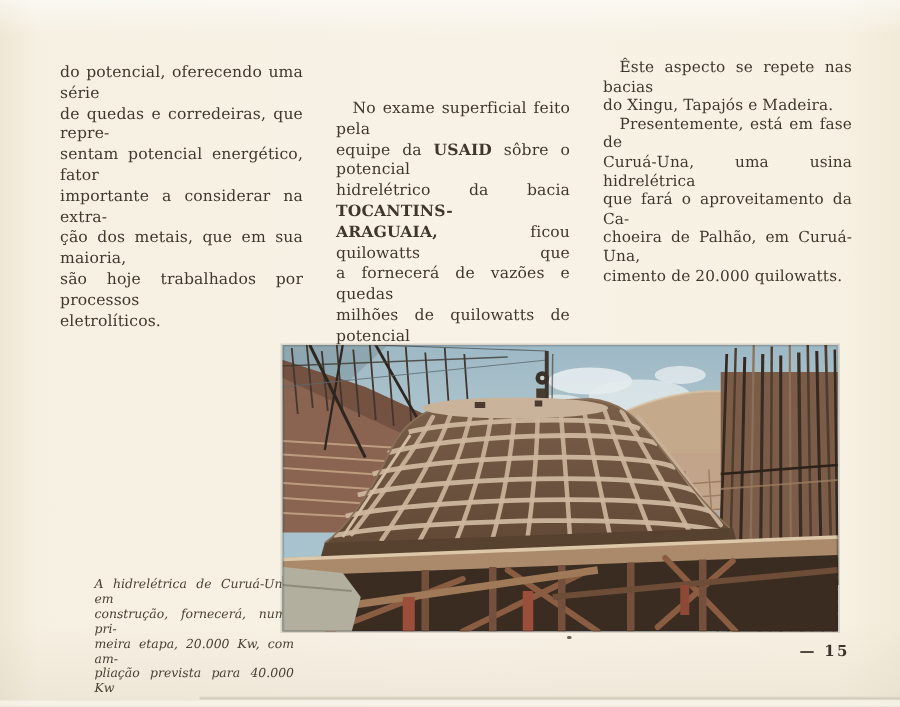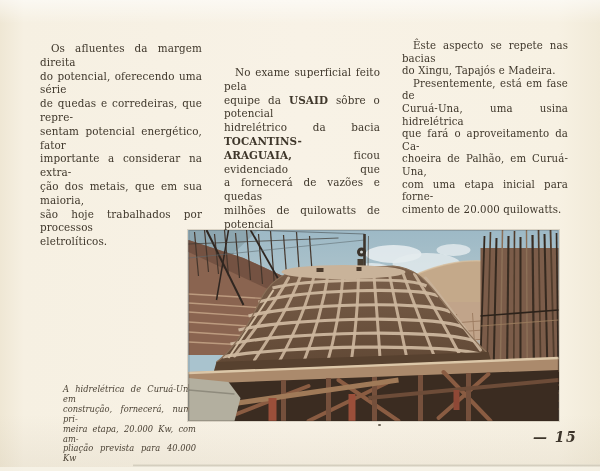--- a/index.html
+++ b/index.html
@@ -48,7 +48,6 @@
 <div class="page">
 
   <div class="col col1">
-    <div class="ln ind">Os afluentes da margem direita</div>
     <div class="ln">do potencial, oferecendo uma série</div>
     <div class="ln">de quedas e corredeiras, que repre-</div>
     <div class="ln">sentam potencial energético, fator</div>

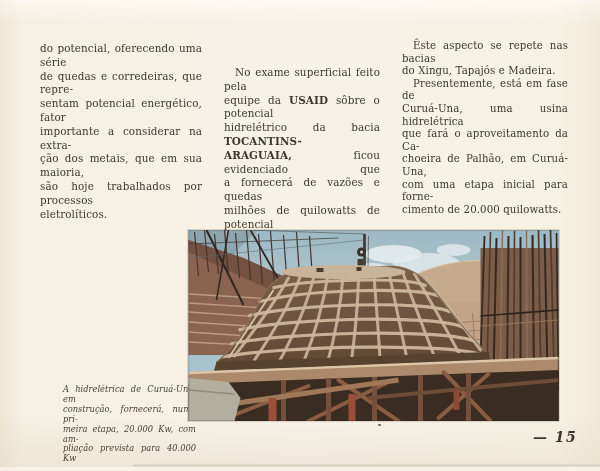--- a/index.html
+++ b/index.html
@@ -61,7 +61,7 @@
     <div class="ln ind">No exame superficial feito pela</div>
     <div class="ln"><span>equipe da </span><span class="b">USAID</span><span> sôbre o potencial</span></div>
     <div class="ln"><span>hidrelétrico da bacia </span><span class="b">TOCANTINS-</span></div>
-    <div class="ln"><span class="b">ARAGUAIA,</span><span> ficou evidenciado que</span></div>
+    <div class="ln"><span class="b">ARAGUAIA,</span><span> ficou quilowatts que</span></div>
     <div class="ln">a fornecerá de vazões e quedas</div>
     <div class="ln">milhões de quilowatts de potencial</div>
     <div class="ln lastln">energético (10).</div>

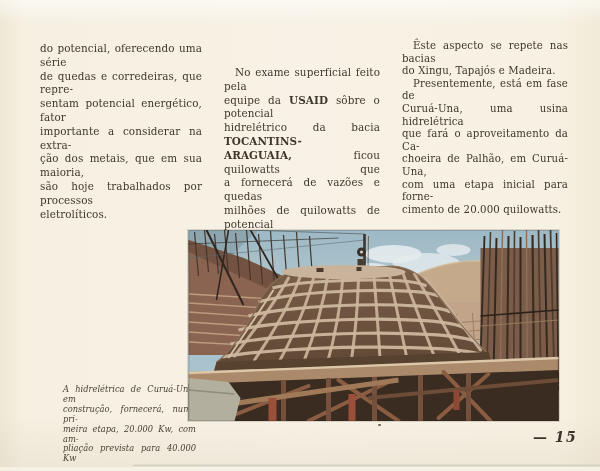--- a/index.html
+++ b/index.html
@@ -74,7 +74,6 @@
     <div class="ln">Curuá-Una, uma usina hidrelétrica</div>
     <div class="ln">que fará o aproveitamento da Ca-</div>
     <div class="ln">choeira de Palhão, em Curuá-Una,</div>
-    <div class="ln">com uma etapa inicial para forne-</div>
     <div class="ln lastln">cimento de 20.000 quilowatts.</div>
   </div>
 

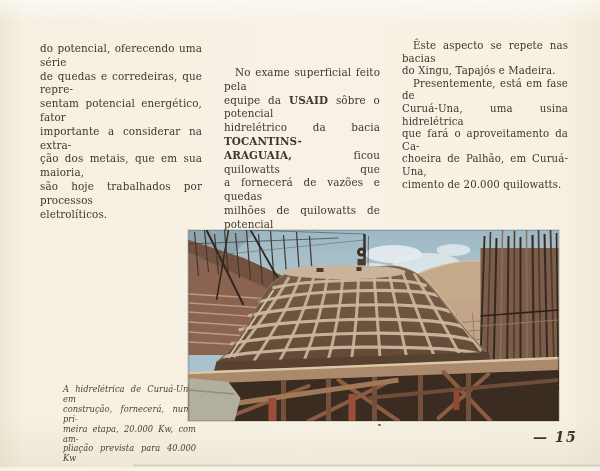--- a/index.html
+++ b/index.html
@@ -27,7 +27,7 @@
   }
   .pageno{
     position:absolute;left:533px;top:429px;
-    font-size:14px;font-weight:bold;letter-spacing:1.5px;color:#3c342a;font-style:italic;
+    font-size:10px;font-weight:bold;letter-spacing:1.5px;color:#3c342a;
   }
   .photo{
     position:absolute;left:188px;top:230px;width:371px;height:191px;

